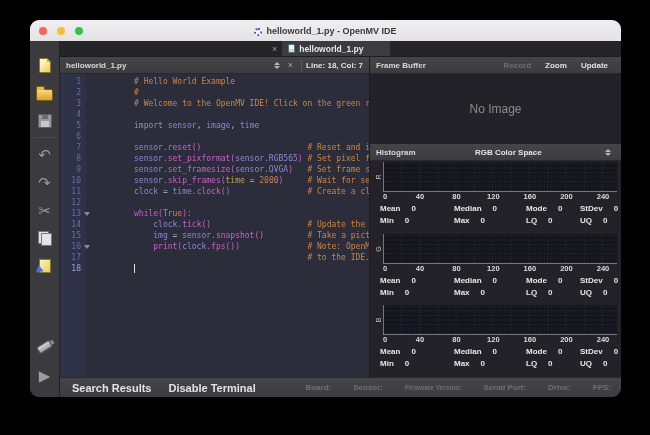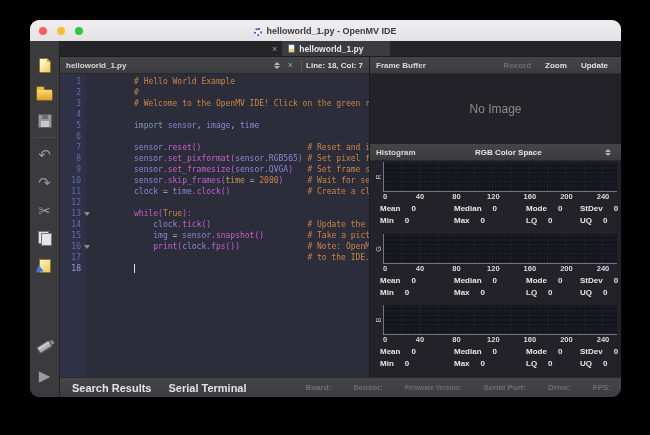--- a/index.html
+++ b/index.html
@@ -453,7 +453,7 @@
 
         <div class="statusbar">
           <span class="sb-tab">Search Results</span>
-            <span class="sb-tab">Serial Terminal</span>
+            <span class="sb-tab">Disable Terminal</span>
             <span class="sb-fields">
               <span class="sb-field">Board:</span>
               <span class="sb-field">Sensor:</span>

